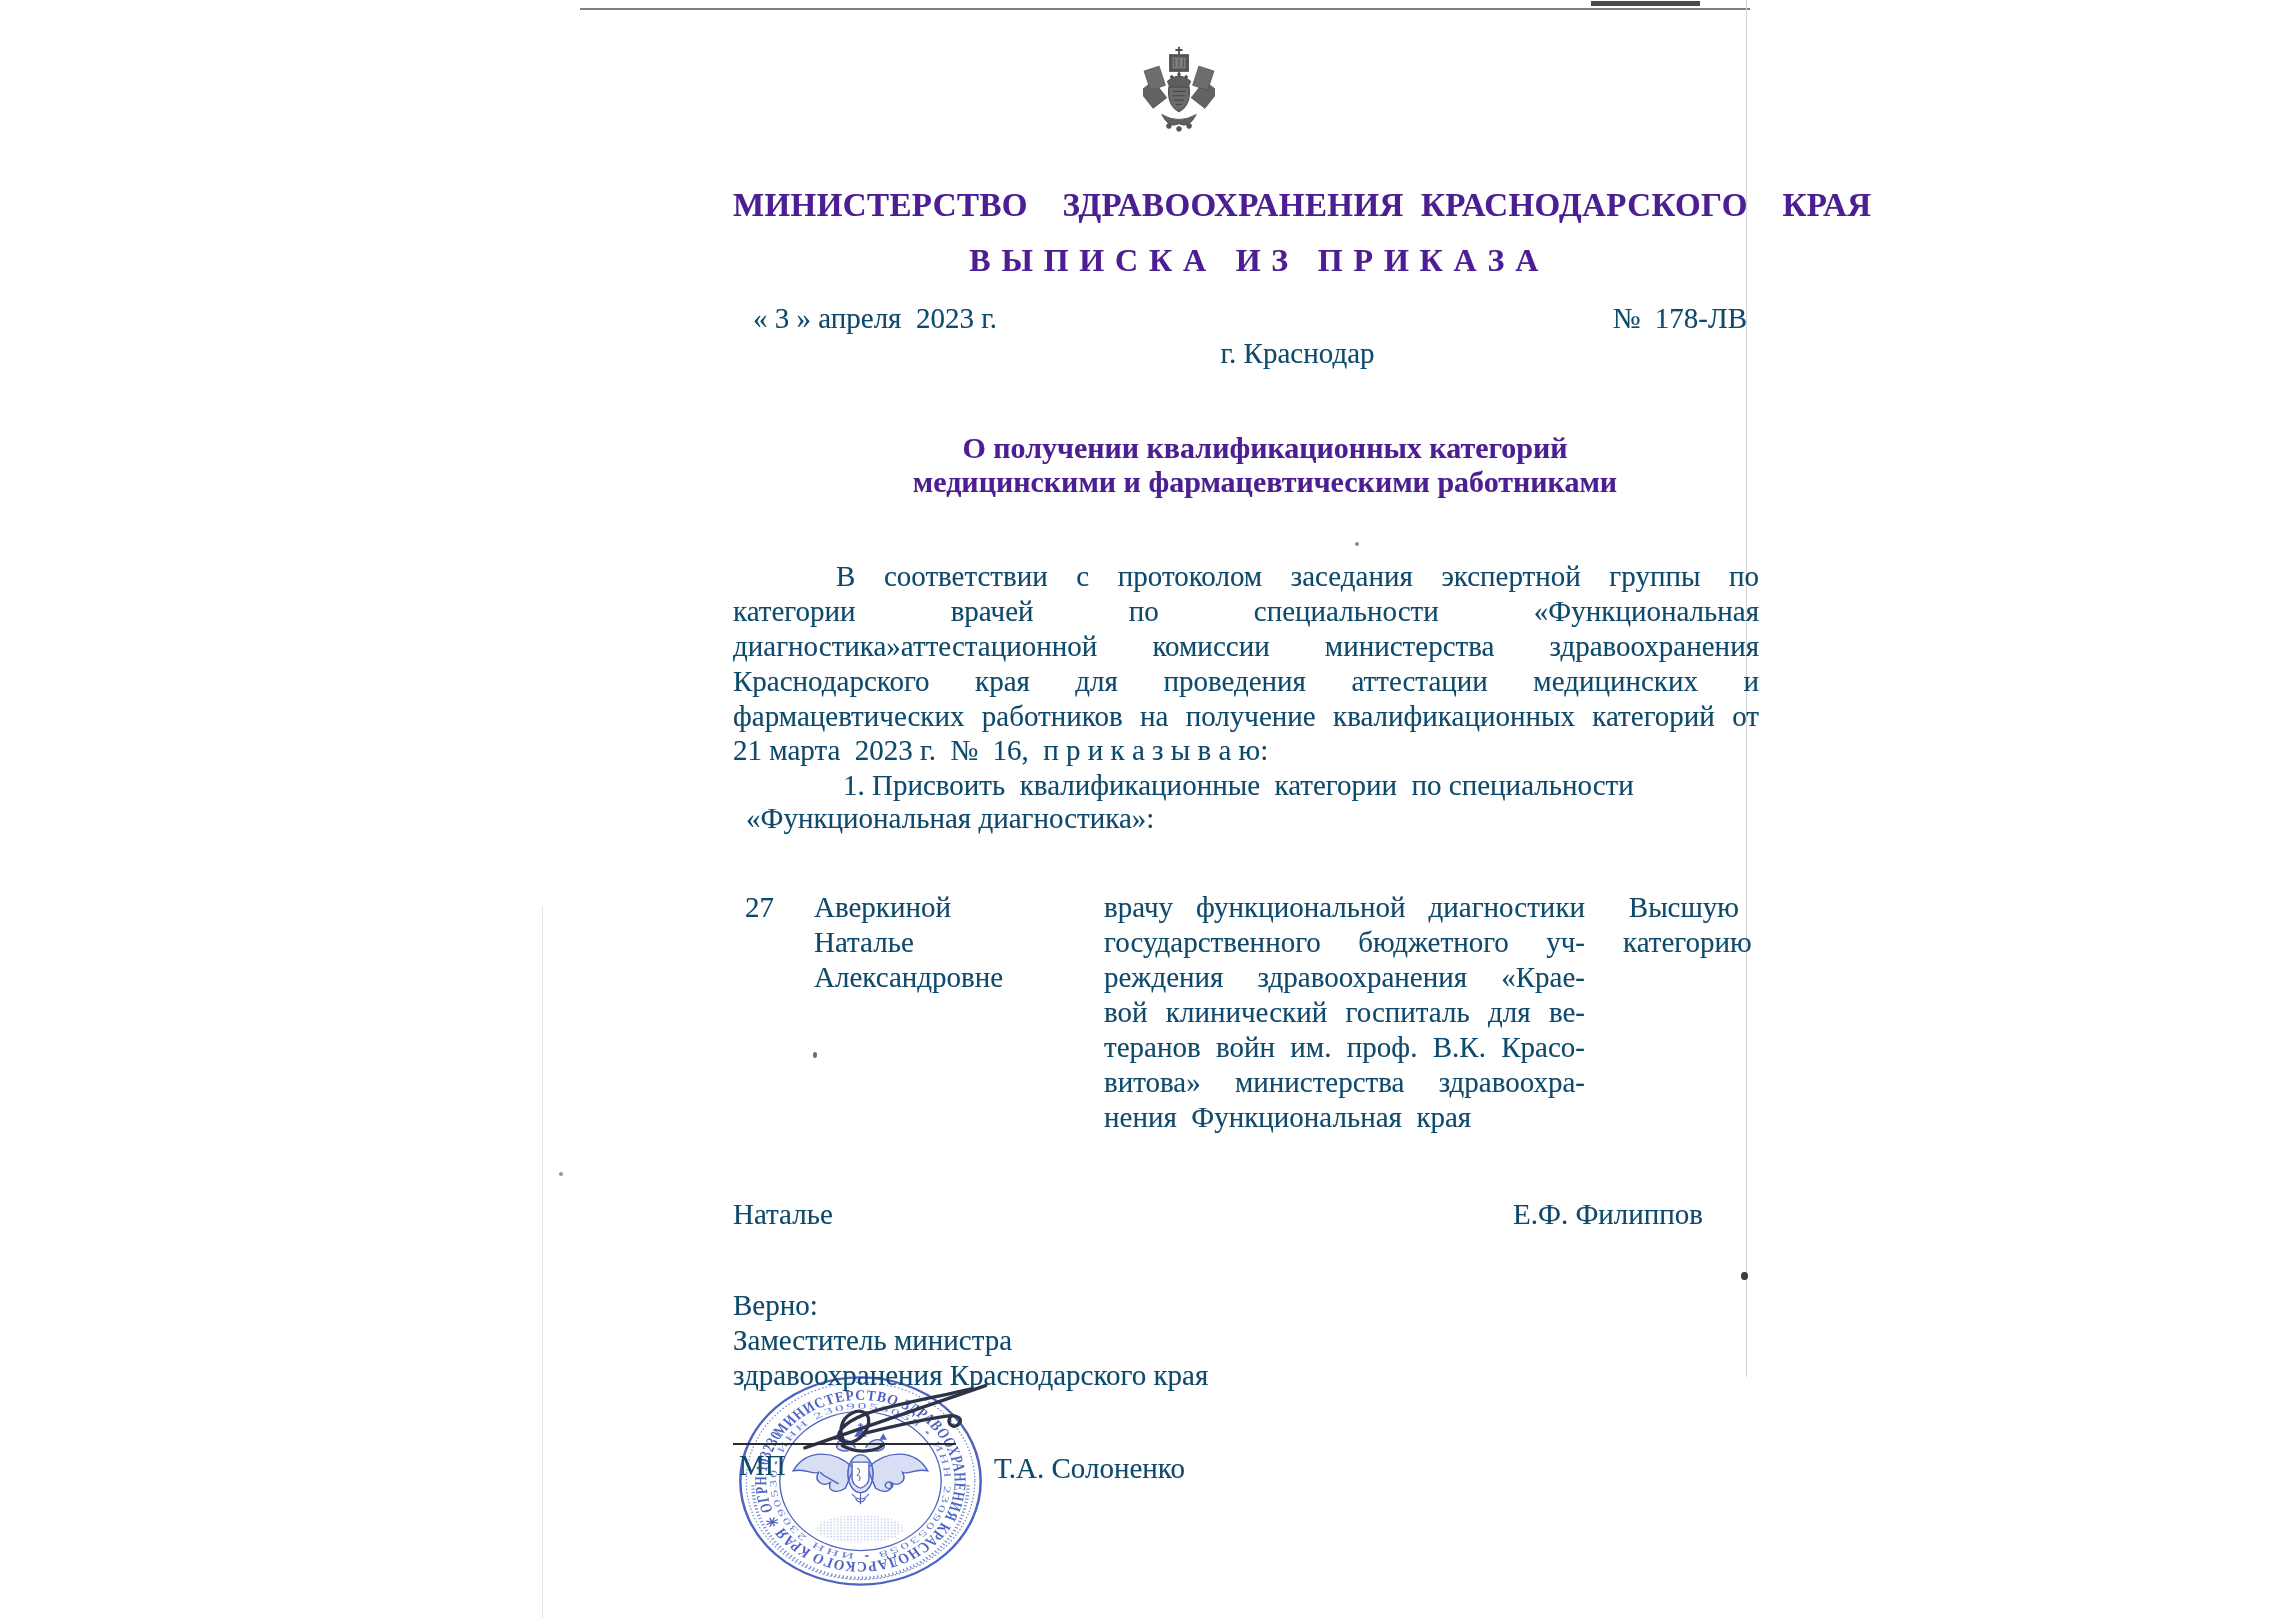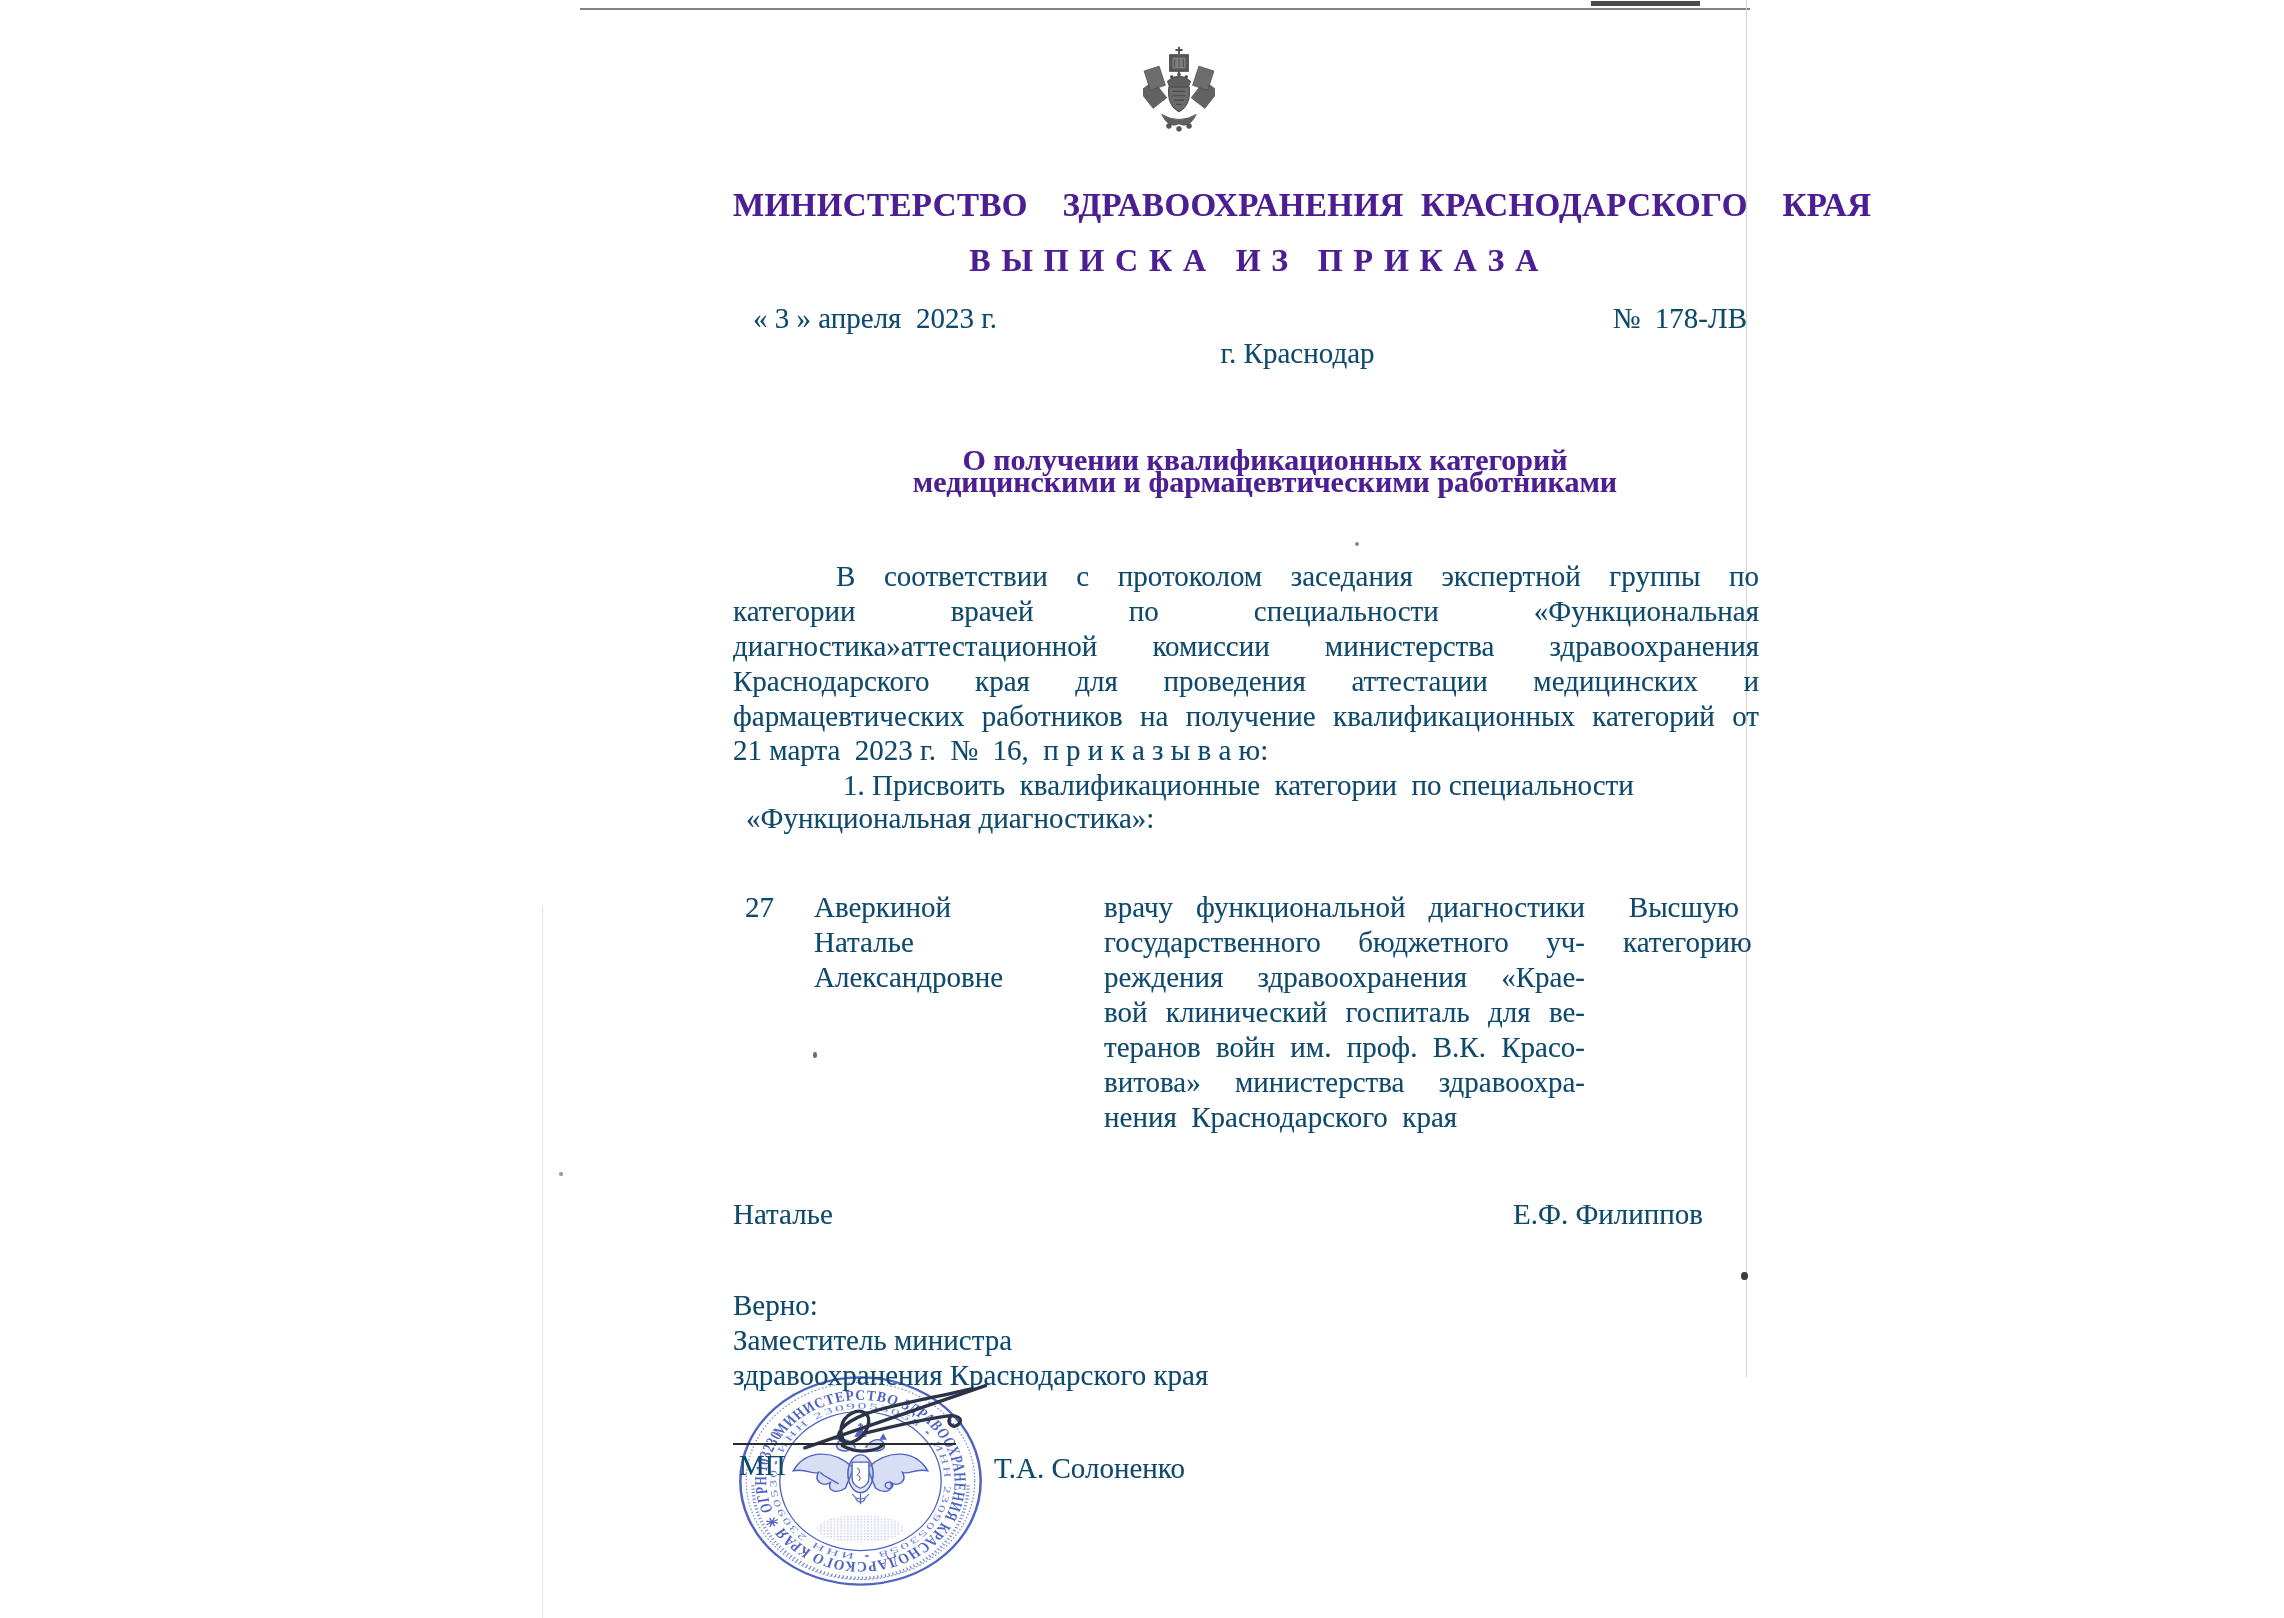--- a/index.html
+++ b/index.html
@@ -122,7 +122,7 @@
 
   <div class="abs t ctr" style="left:776px;top:336px;width:1043px;">г. Краснодар</div>
 
-  <div class="abs t b ctr" style="left:733px;top:442px;width:1064px;font-size:30px;">О получении квалификационных категорий</div>
+  <div class="abs t b ctr" style="left:733px;top:430px;width:1064px;font-size:30px;">О получении квалификационных категорий</div>
   <div class="abs t b ctr" style="left:733px;top:464px;width:1064px;font-size:30px;">медицинскими и фармацевтическими работниками</div>
 
   <div class="abs t j" style="left:733px;top:559px;width:1026px;padding-left:103px;box-sizing:border-box;">В  соответствии  с  протоколом  заседания  экспертной  группы  по</div>

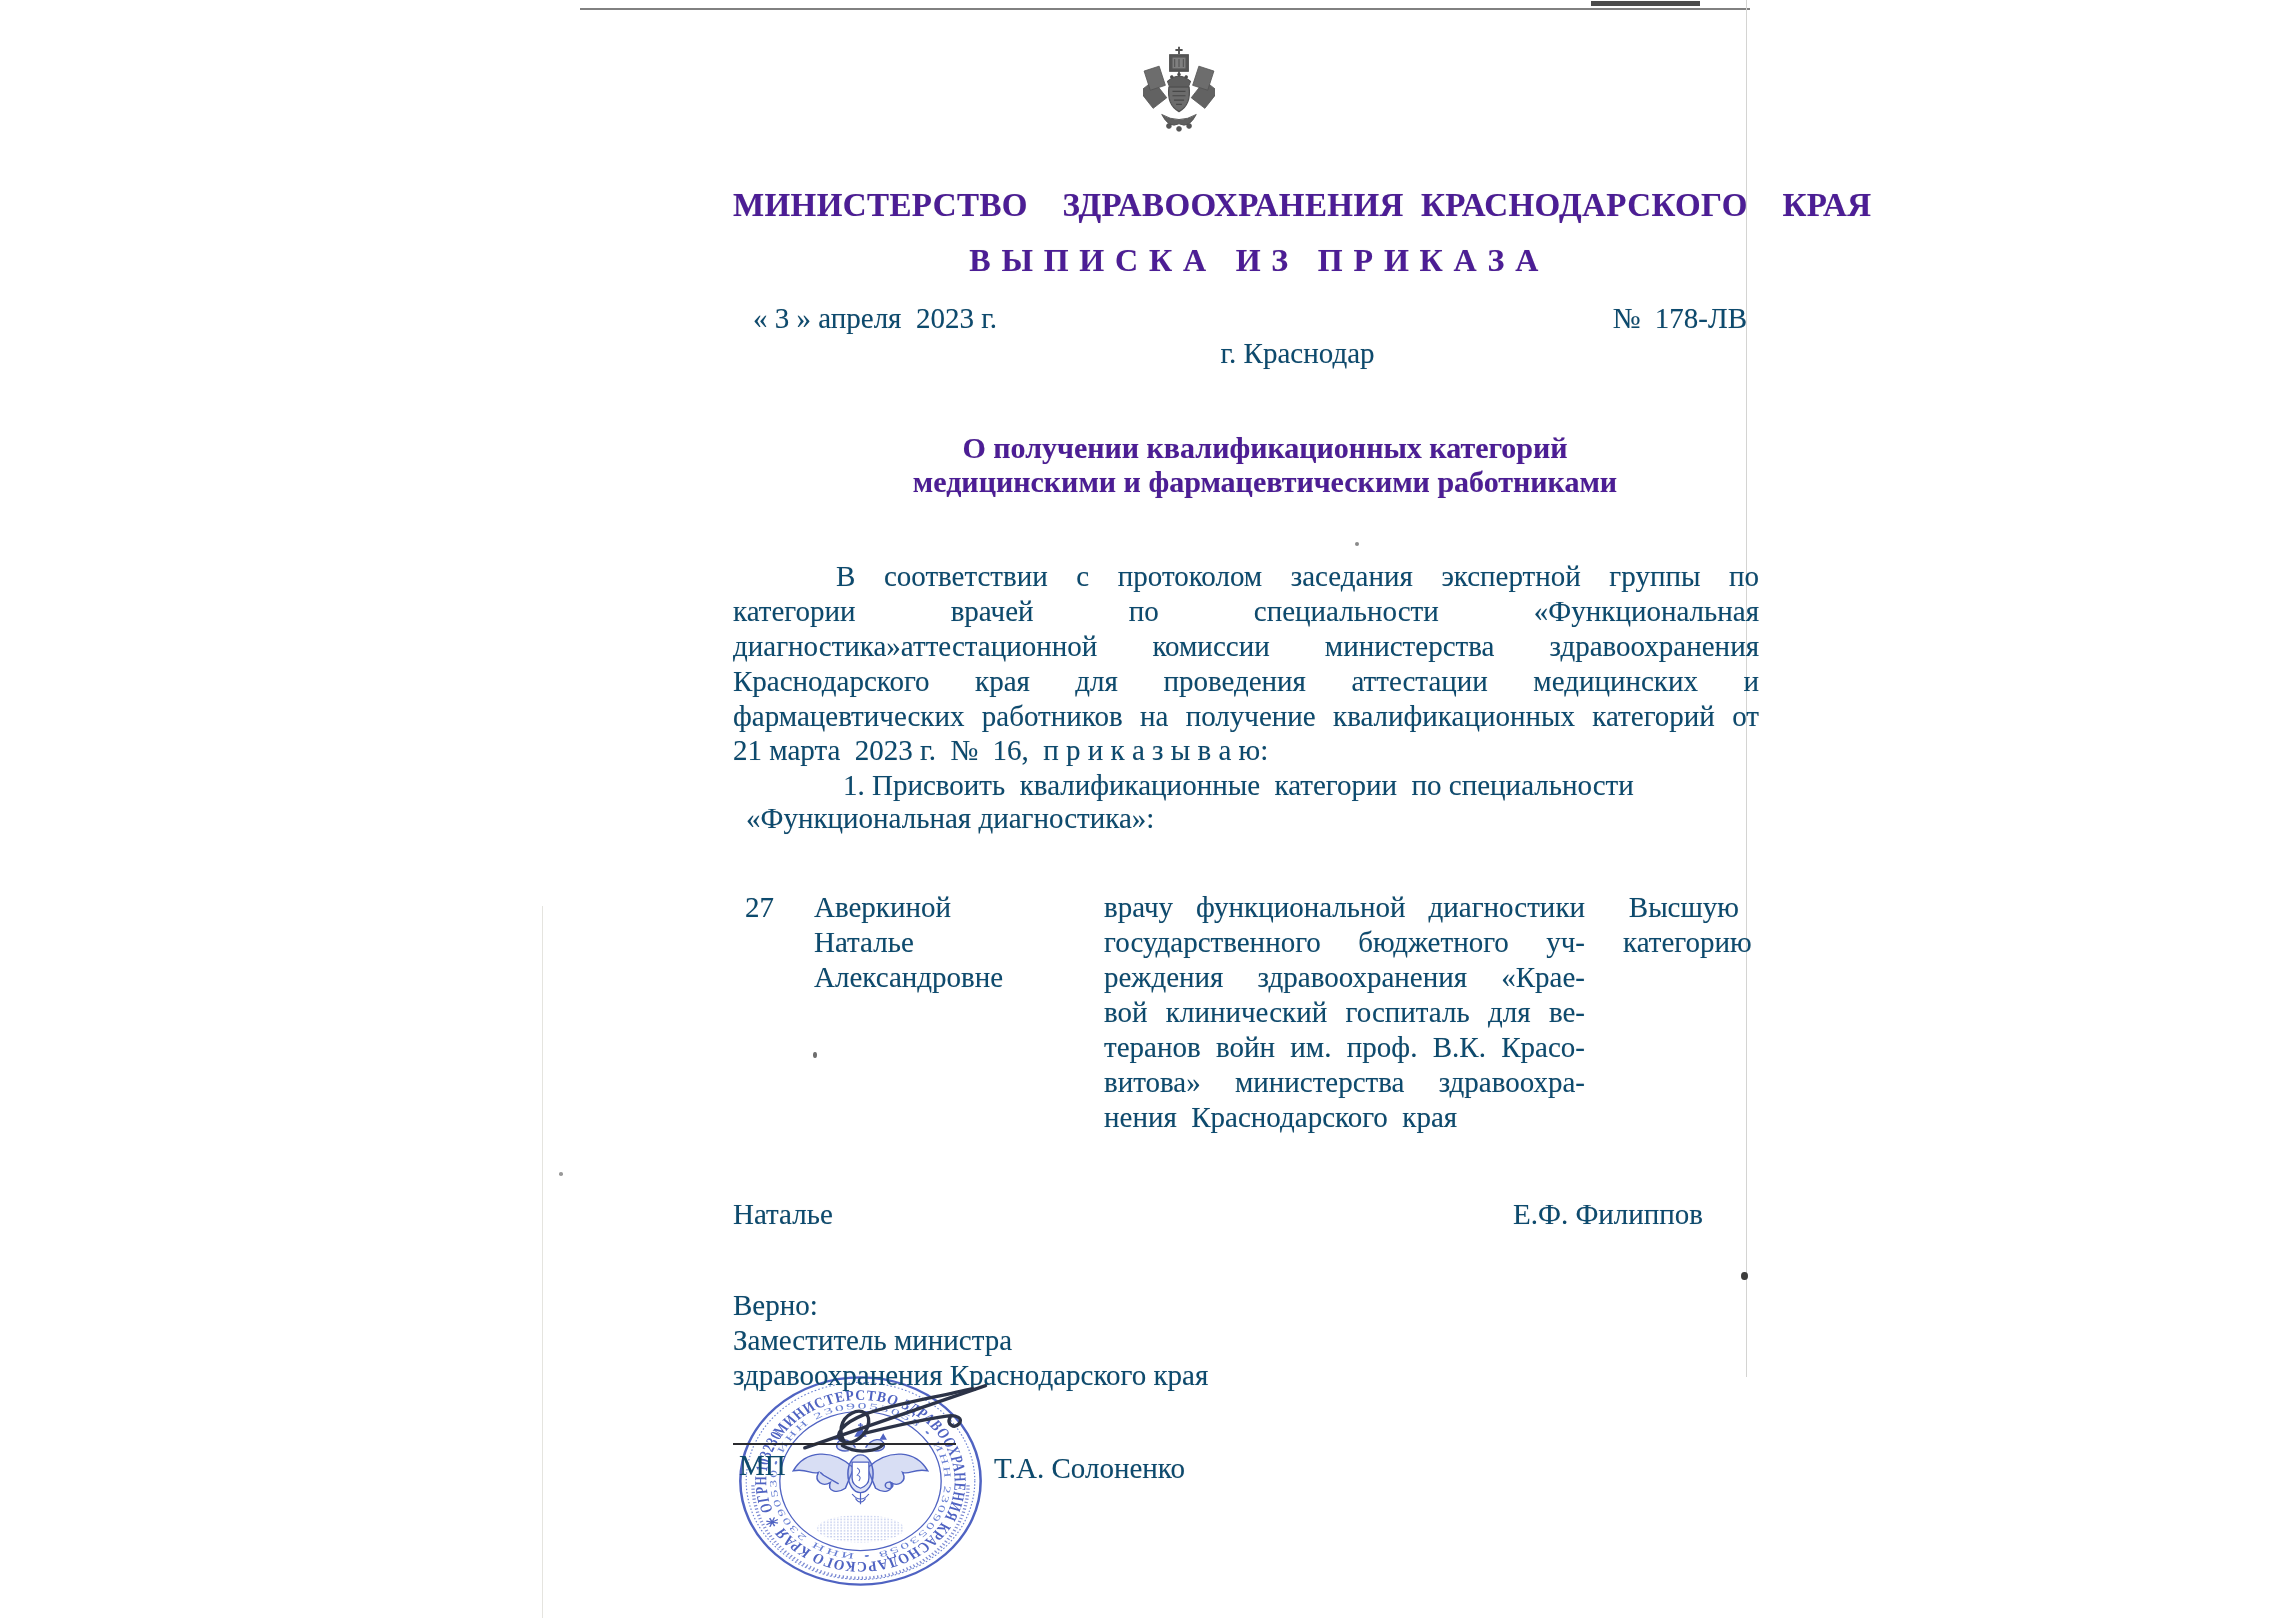--- a/index.html
+++ b/index.html
@@ -149,7 +149,7 @@
     <div class="t j">вой клинический госпиталь для ве-</div>
     <div class="t j">теранов войн  им. проф. В.К. Красо-</div>
     <div class="t j">витова» министерства здравоохра-</div>
-    <div class="t">нения  Краснодарского  края</div>
+    <div class="t">нения  Функциональная  края</div>
   </div>
 
   <div class="abs" style="left:1623px;top:890px;width:138px;">

